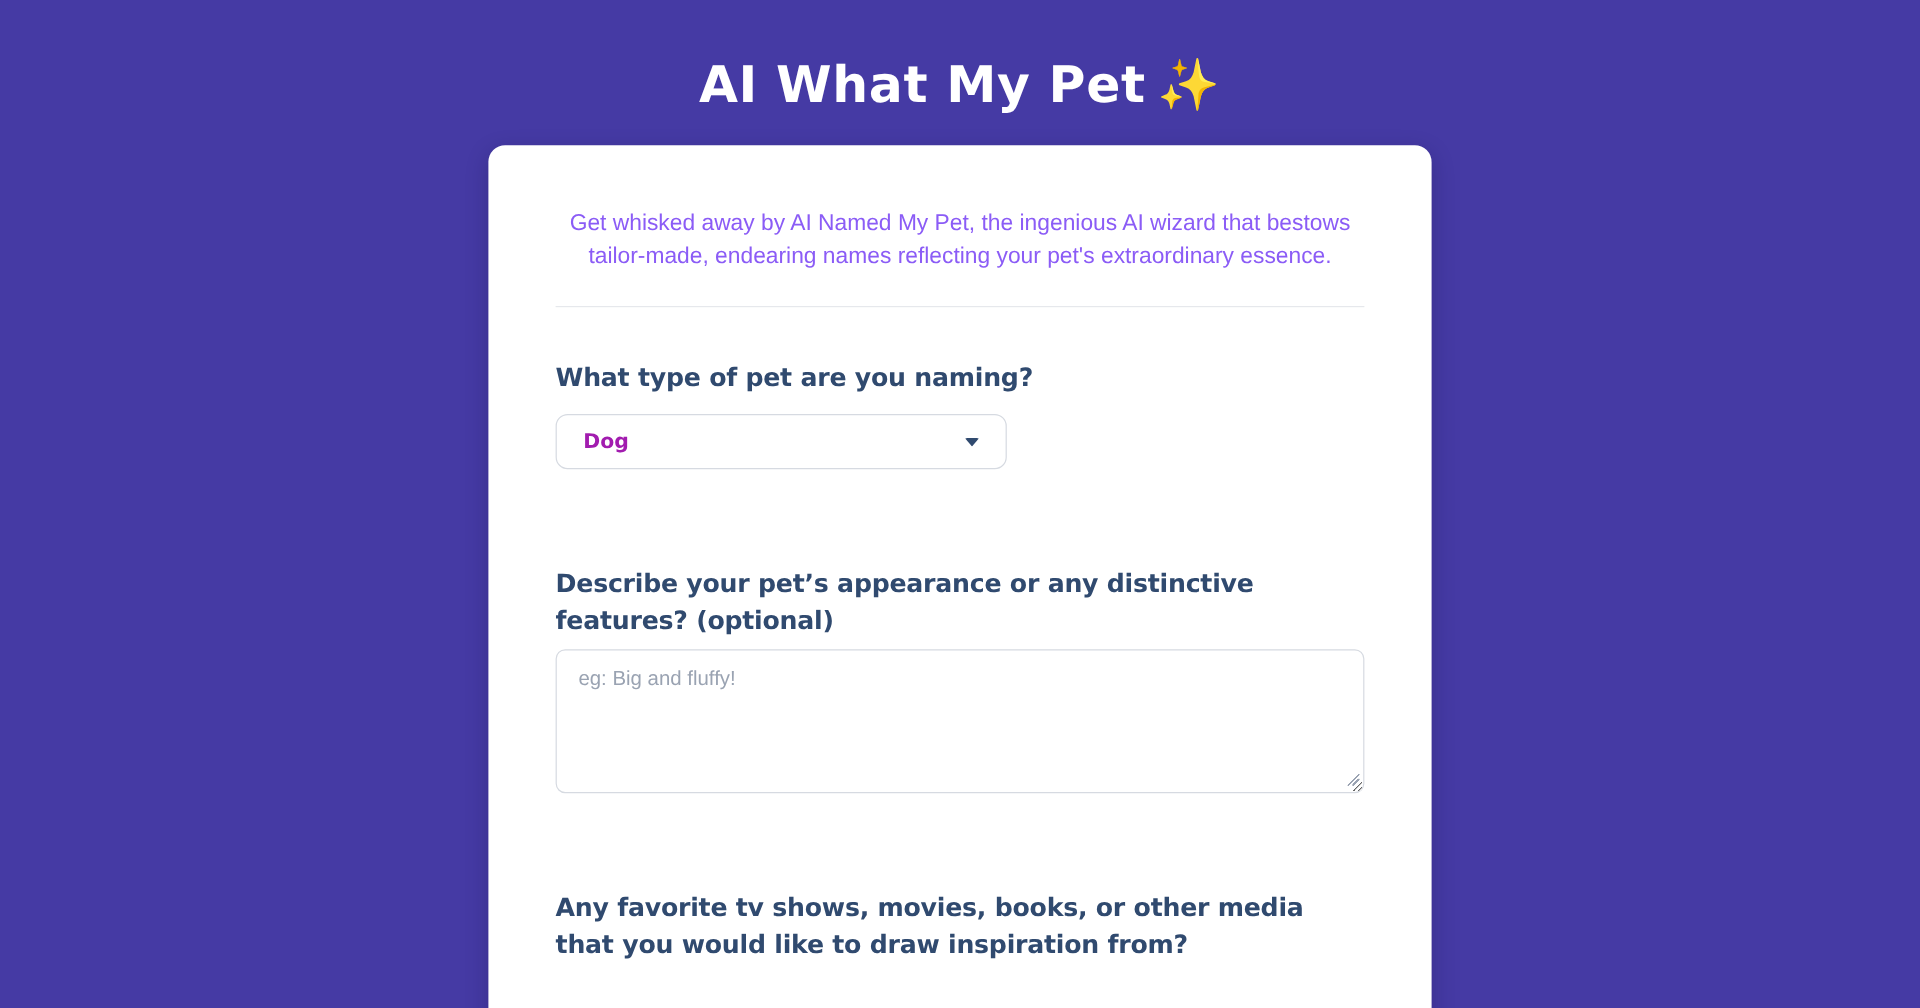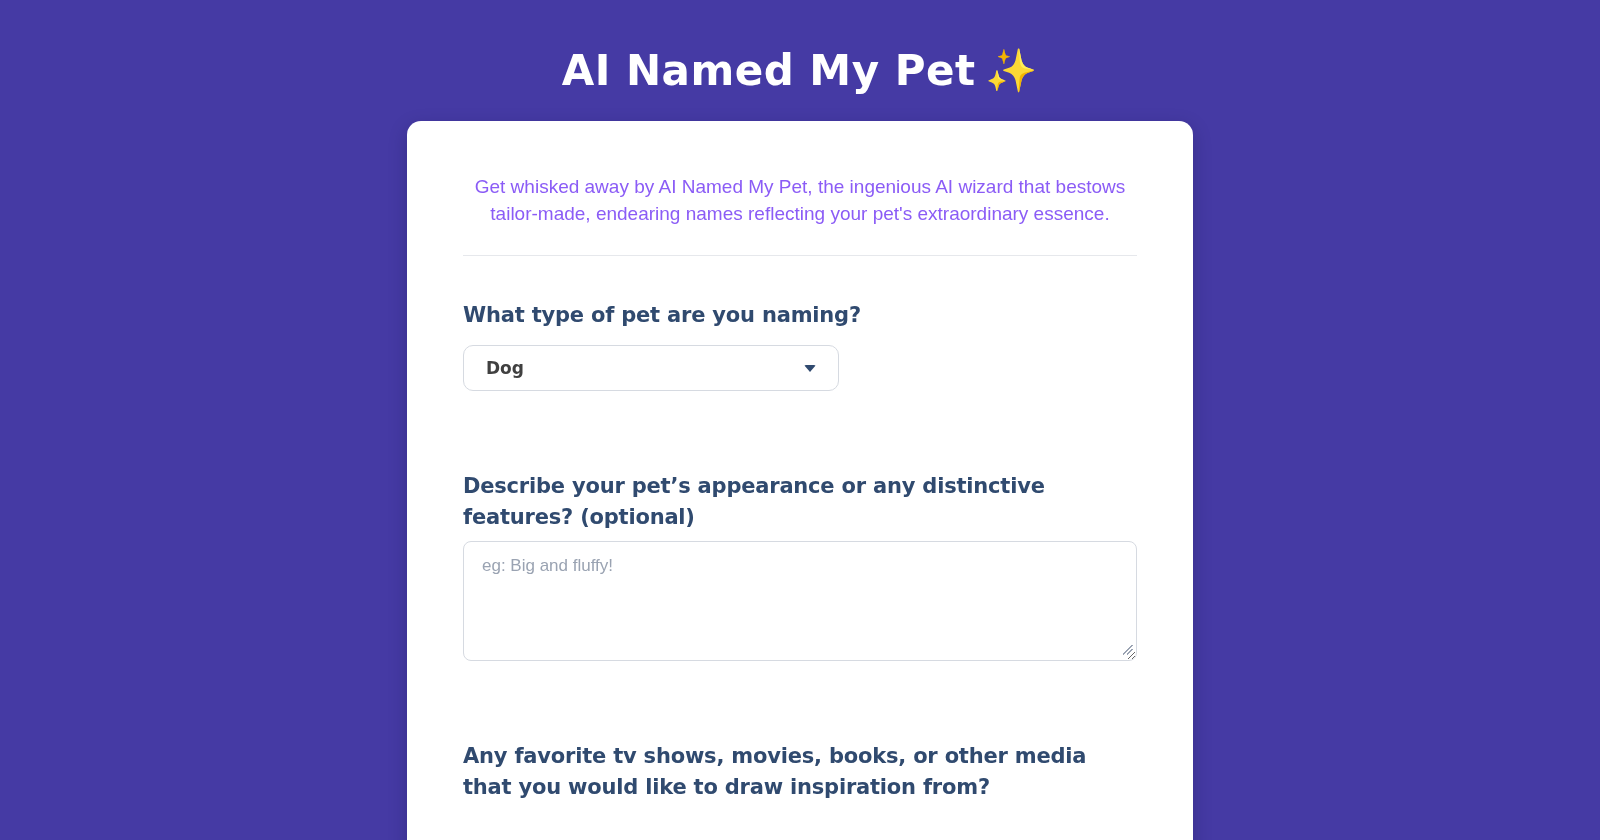--- a/index.html
+++ b/index.html
@@ -118,7 +118,7 @@
 <body>
 
 <h1 class="page-title">
-  <span>AI Named My Pet</span><span class="emoji">✨</span>
+  <span>AI What My Pet</span><span class="emoji">✨</span>
 </h1>
 
 <div class="card">

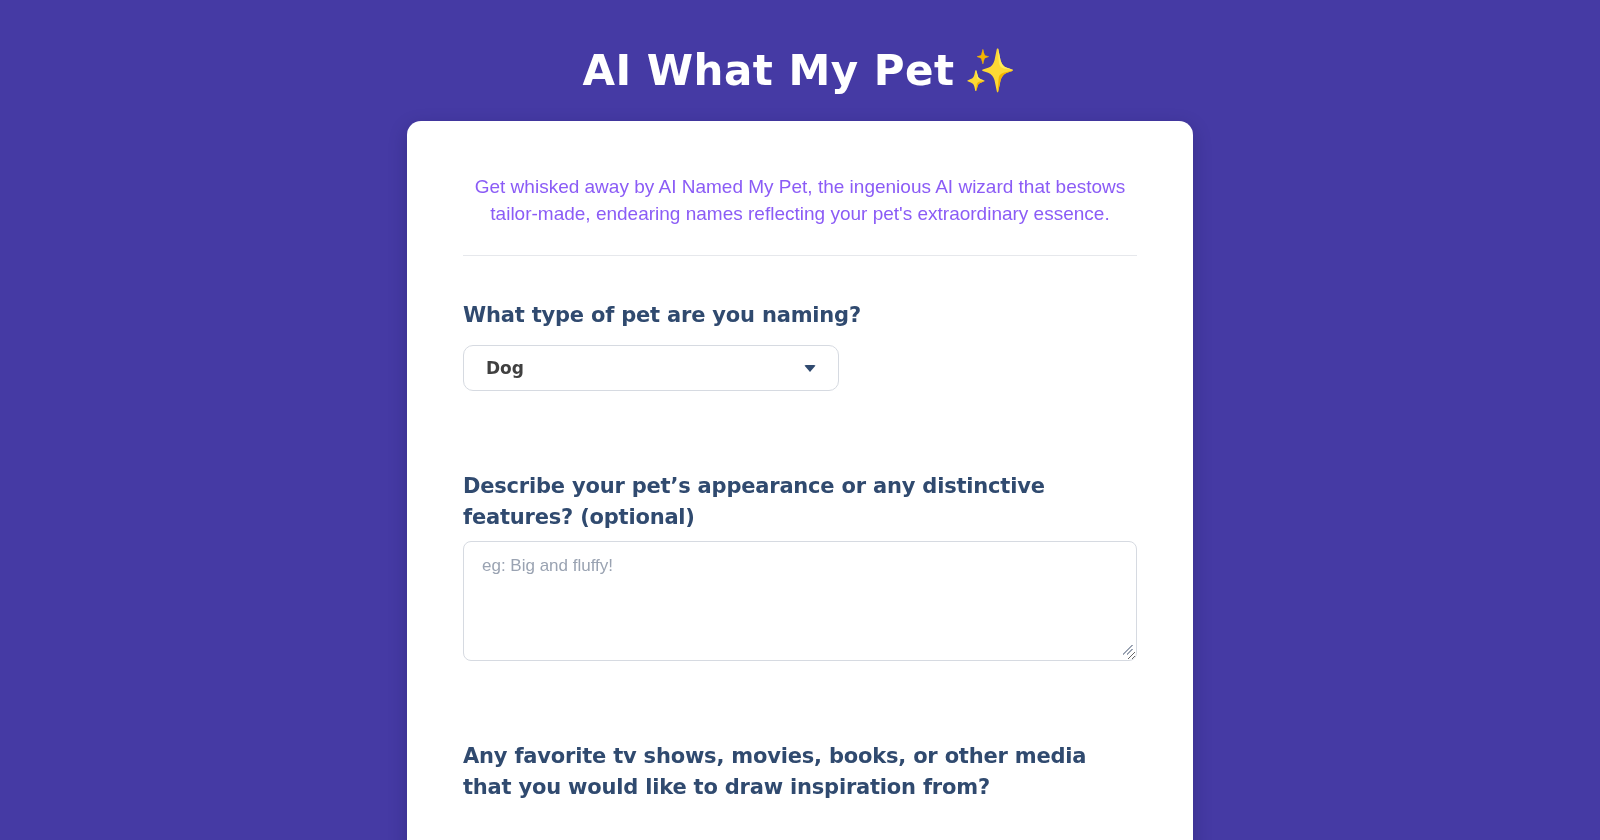--- a/index.html
+++ b/index.html
@@ -65,7 +65,7 @@
     cursor: pointer;
   }
   .select-value {
-    color: #404040;
+    color: #a21caf;
     font-size: 17px;
     font-weight: 700;
     font-family: "DejaVu Sans", "Liberation Sans", sans-serif;

